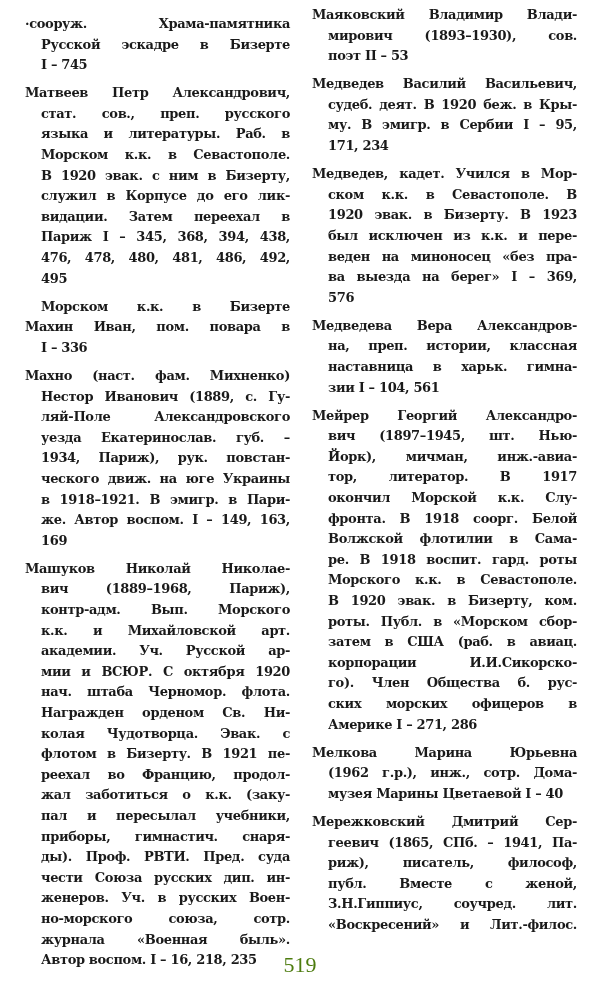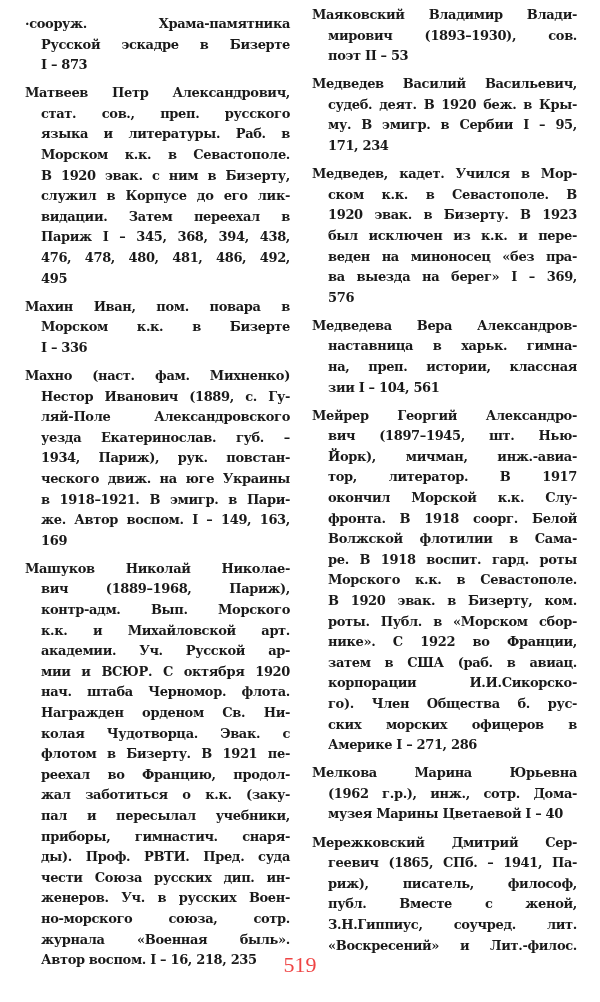--- a/index.html
+++ b/index.html
@@ -30,7 +30,7 @@
     <div class="entry">
       <span class="ln" style="padding-left: 0px;">·сооруж. Храма-памятника</span>
       <span class="ln">Русской эскадре в Бизерте</span>
-      <span class="ln last">I – 873</span>
+      <span class="ln last">I – 745</span>
     </div>
     <div class="entry">
       <span class="ln first">Матвеев Петр Александрович,</span>

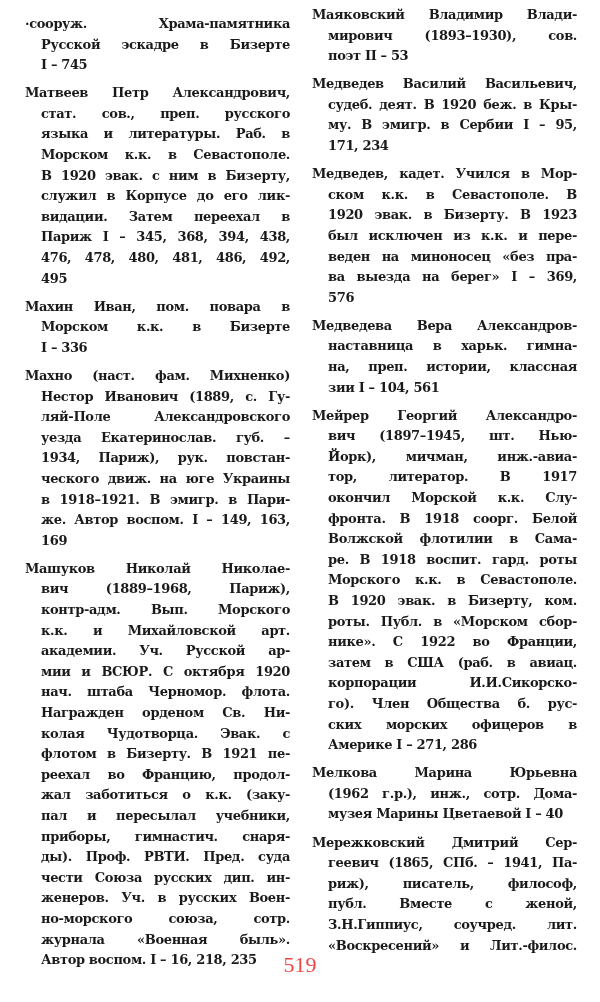--- a/index.html
+++ b/index.html
@@ -45,8 +45,8 @@
       <span class="ln last">495</span>
     </div>
     <div class="entry">
+      <span class="ln">Морском к.к. в Бизерте</span>
       <span class="ln first">Махин Иван, пом. повара в</span>
-      <span class="ln">Морском к.к. в Бизерте</span>
       <span class="ln last">I – 336</span>
     </div>
     <div class="entry">

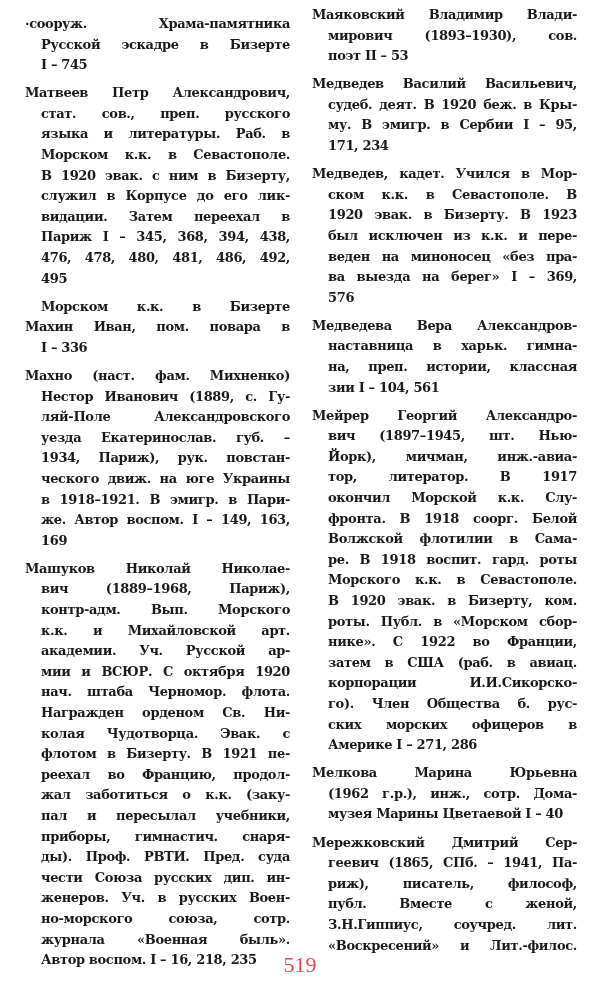--- a/index.html
+++ b/index.html
@@ -106,8 +106,8 @@
     </div>
     <div class="entry">
       <span class="ln first">Медведева Вера Александров-</span>
+      <span class="ln">на, преп. истории, классная</span>
       <span class="ln">наставница в харьк. гимна-</span>
-      <span class="ln">на, преп. истории, классная</span>
       <span class="ln last">зии I – 104, 561</span>
     </div>
     <div class="entry">

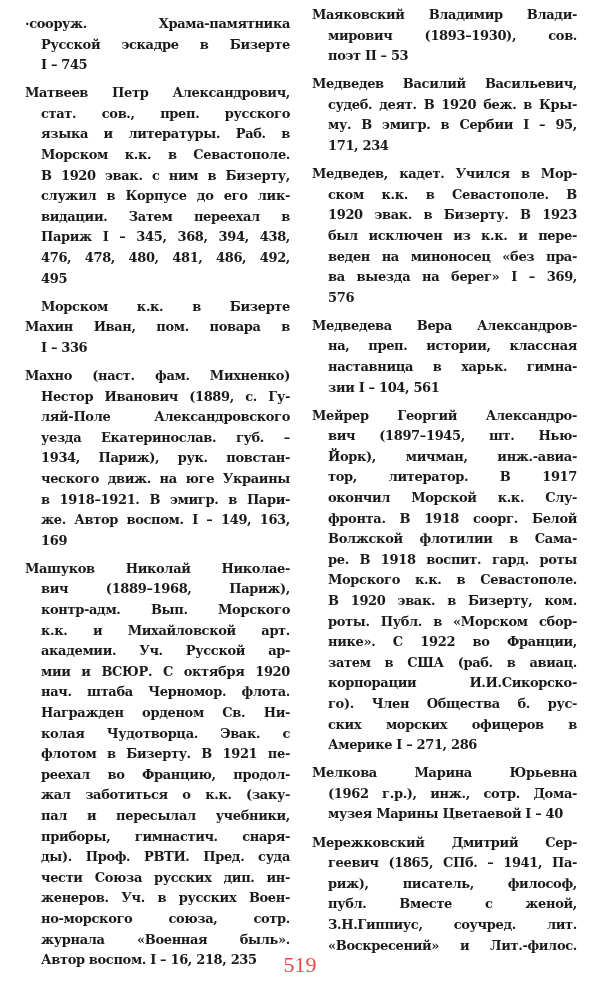--- a/index.html
+++ b/index.html
@@ -122,7 +122,6 @@
       <span class="ln">Морского к.к. в Севастополе.</span>
       <span class="ln">В 1920 эвак. в Бизерту, ком.</span>
       <span class="ln">роты. Публ. в «Морском сбор-</span>
-      <span class="ln">нике». С 1922 во Франции,</span>
       <span class="ln">затем в США (раб. в авиац.</span>
       <span class="ln">корпорации И.И.Сикорско-</span>
       <span class="ln">го). Член Общества б. рус-</span>

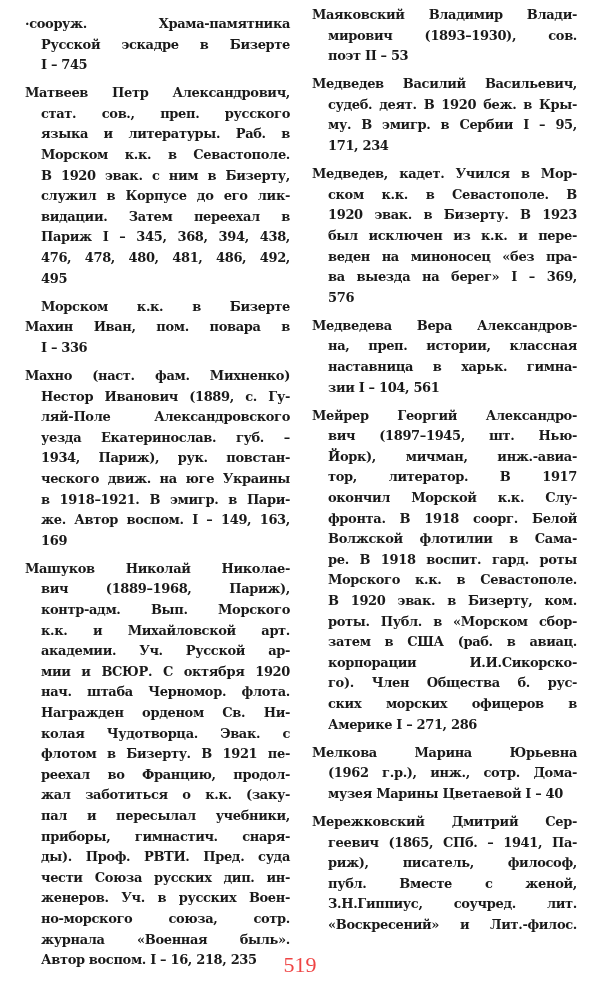--- a/index.html
+++ b/index.html
@@ -20,7 +20,7 @@
   .entry .ln.last { text-align-last: left; }
   .page-number {
     position: absolute; left: 0; width: 600px; top: 952px; text-align: center;
-    font-family: "Liberation Serif", serif; font-size: 22px; font-weight: normal; color: #ef4444;
+    font-family: "Liberation Serif", serif; font-size: 22px; font-weight: normal; color: #4d7c0f;
   }
 </style>
 </head>

